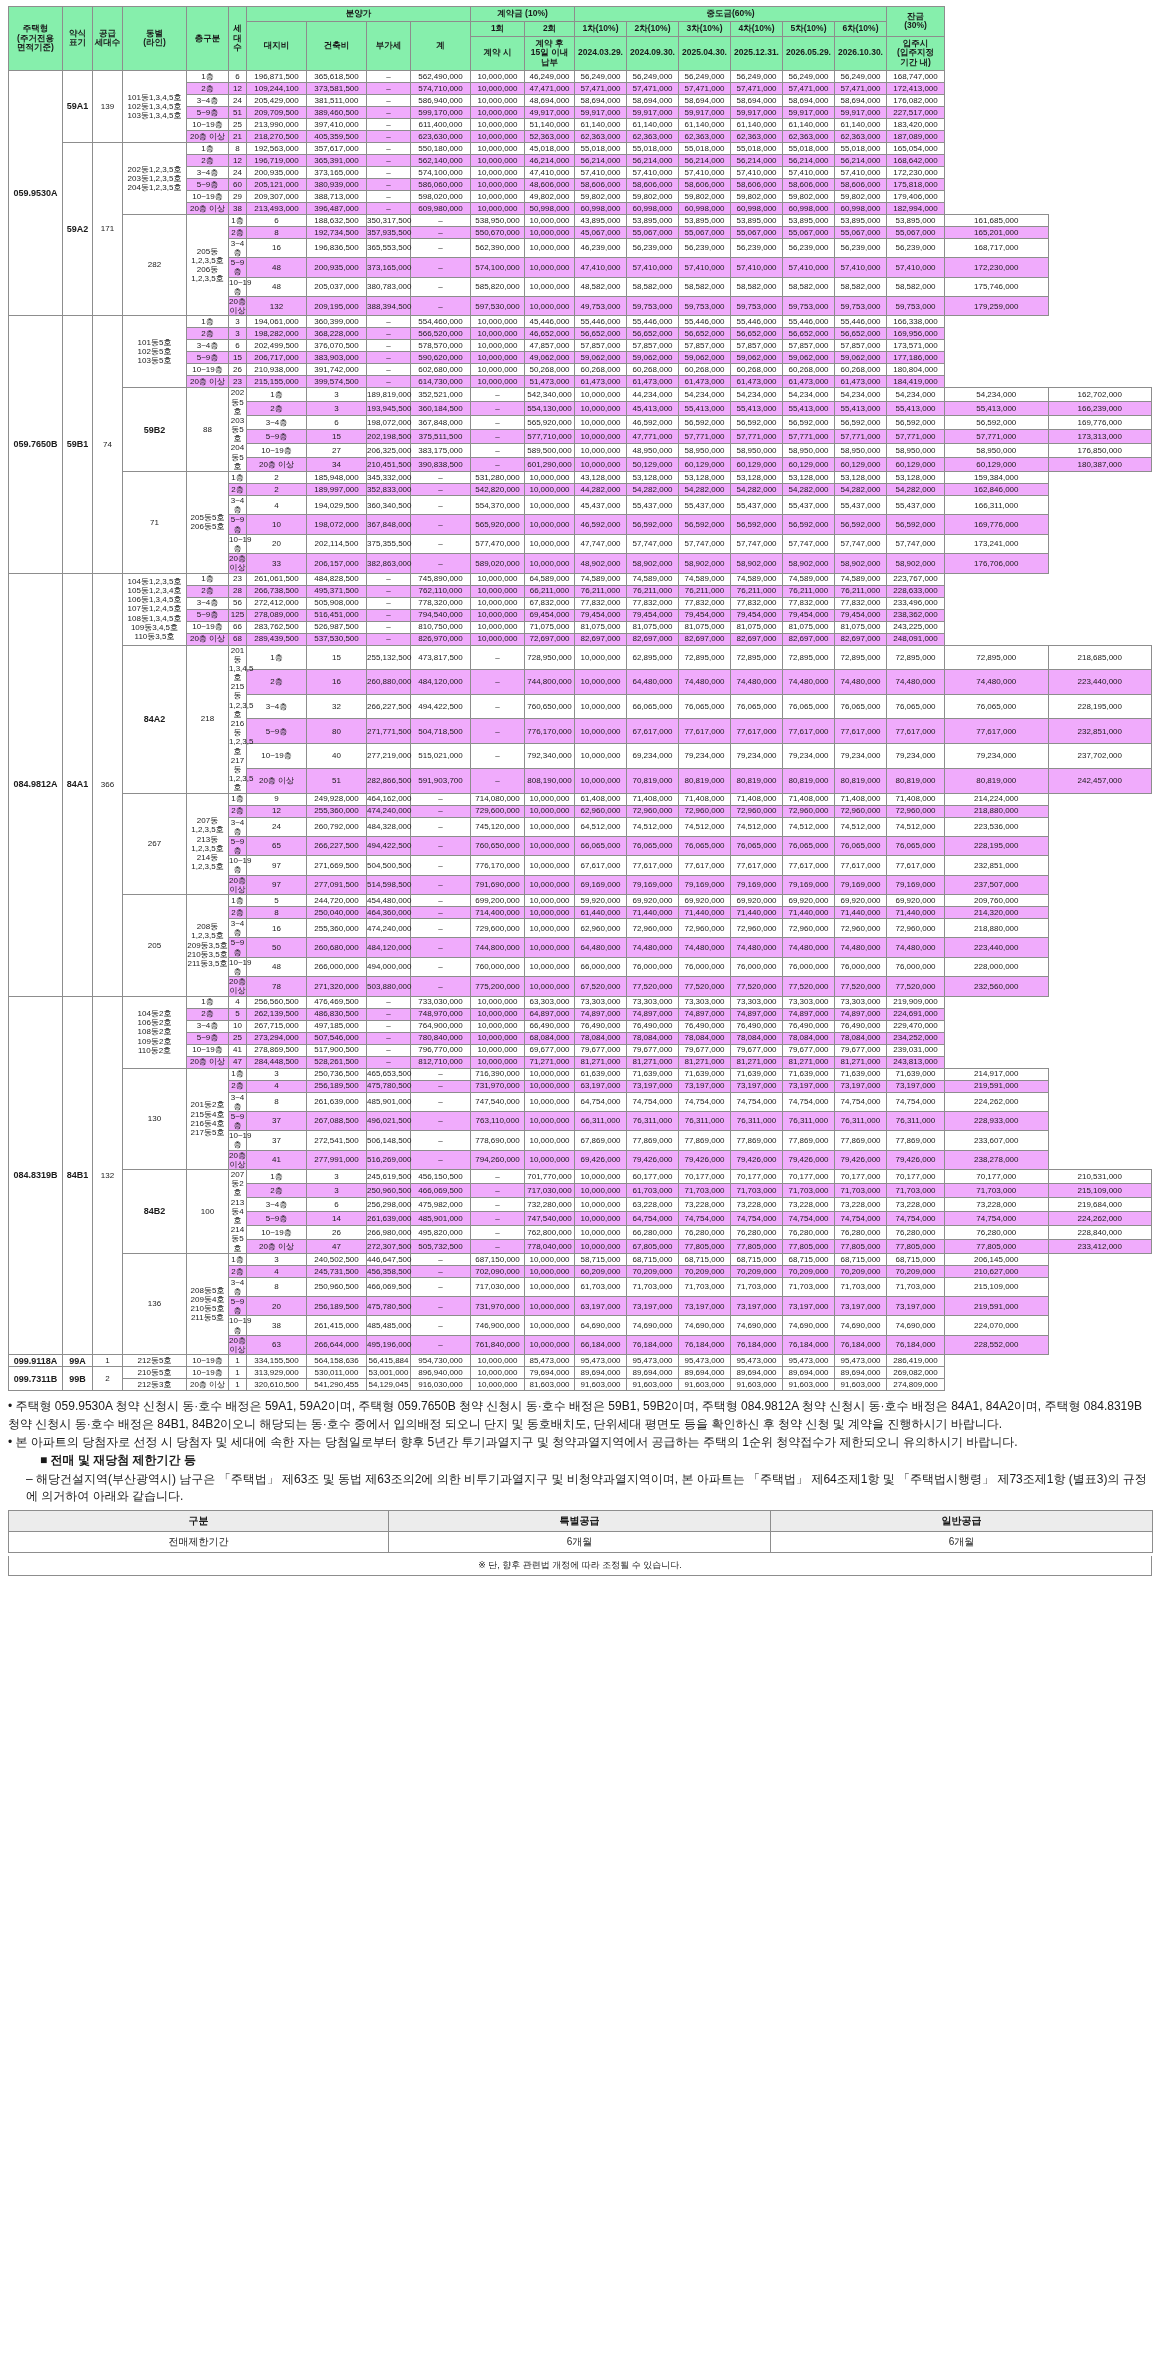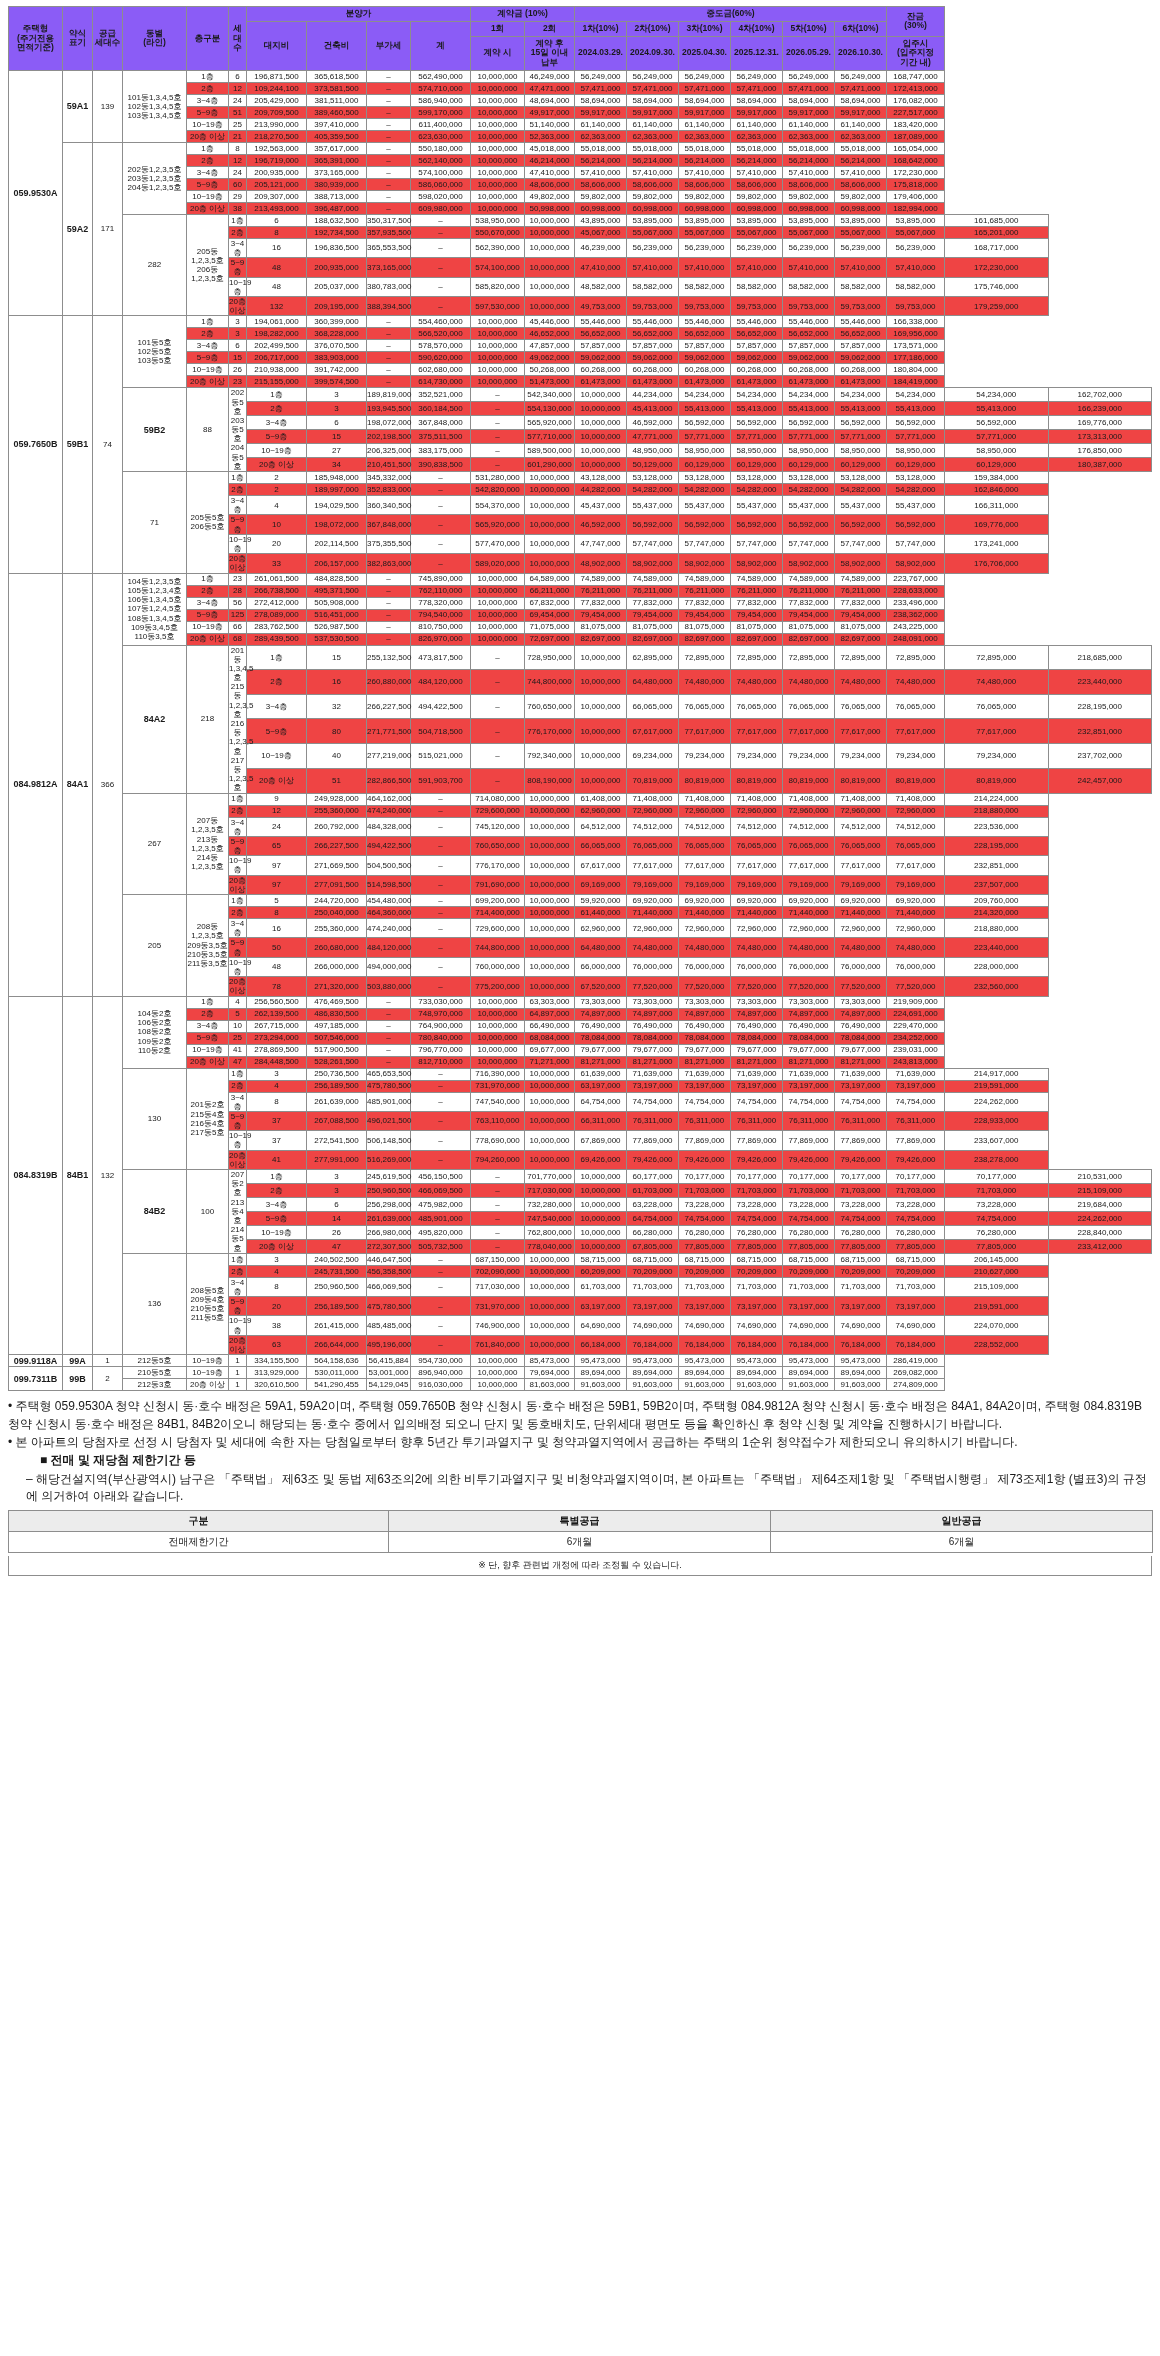--- a/index.html
+++ b/index.html
@@ -7,7 +7,7 @@
   .page{width:1160px;box-sizing:border-box;padding:6px 8px 10px 8px;}
   table.main{border-collapse:collapse;width:1144px;table-layout:fixed;font-size:8px;}
   table.main th,table.main td{border:1px solid #8d8d8d;padding:0;text-align:center;vertical-align:middle;line-height:1.15;}
-  table.main thead th{background:#8b5cf6;font-weight:bold;font-size:8.5px;padding:2px 1px;}
+  table.main thead th{background:#86efac;font-weight:bold;font-size:8.5px;padding:2px 1px;}
   table.main td{height:11px;}
   td.num{text-align:right;padding-right:3px;font-size:8px;}
   td.lbl{font-size:8px;}

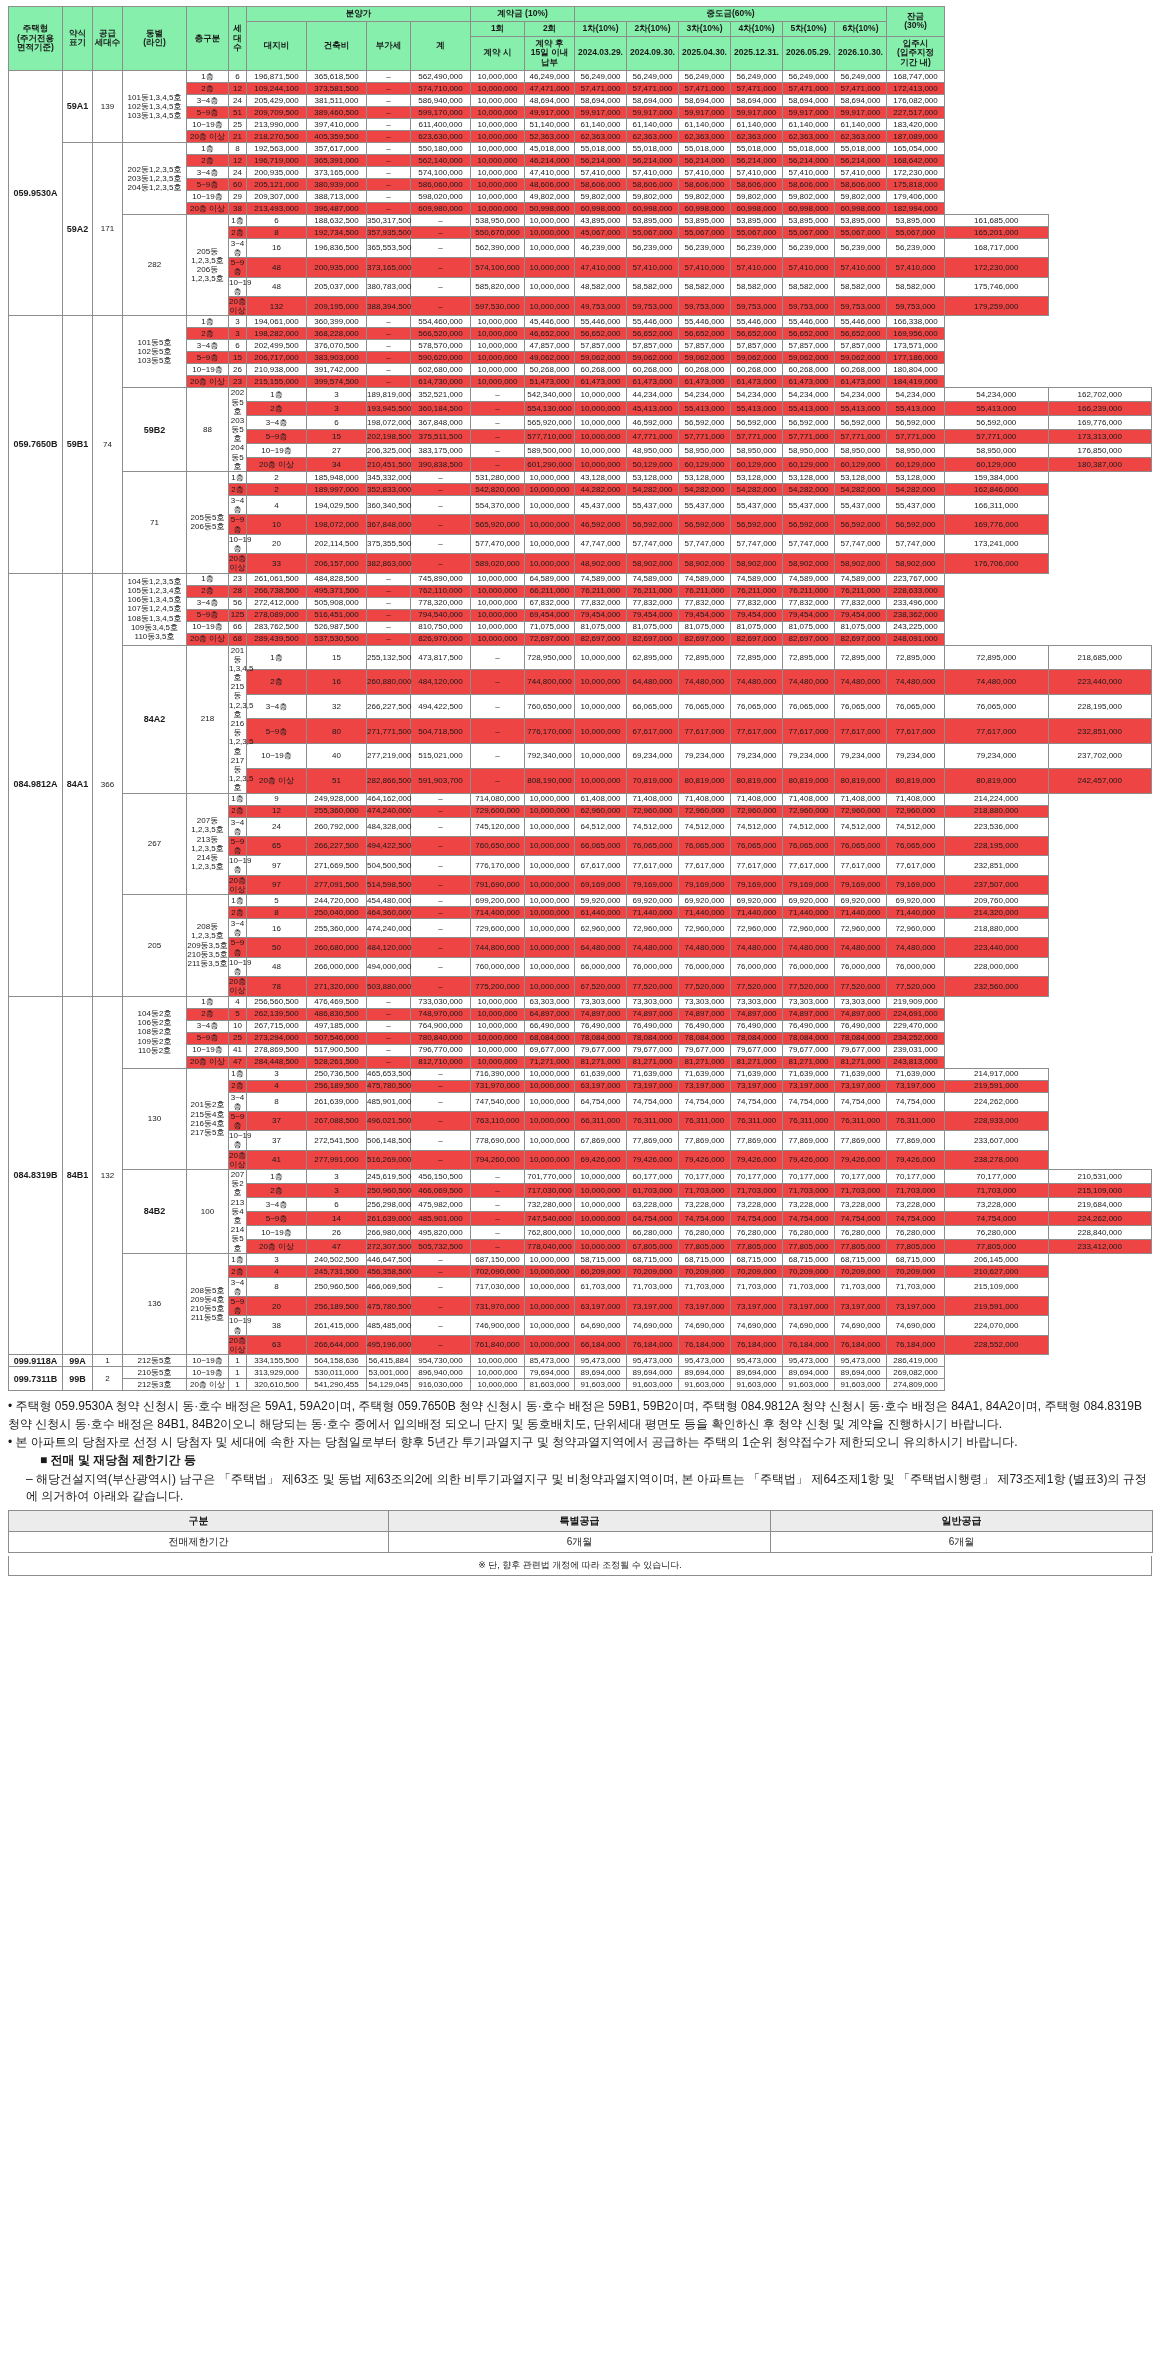--- a/index.html
+++ b/index.html
@@ -13,7 +13,7 @@
   td.lbl{font-size:8px;}
   td.vert{font-size:9px;font-weight:bold;}
   td.dong{font-size:8px;line-height:1.25;}
-  .rowalt{background:#ef4444;}
+  .rowalt{background:#f0abfc;}
   .notes{width:1144px;margin-top:7px;font-size:12px;line-height:1.45;}
   .notes .b{font-weight:bold;margin-left:32px;}
   .notes ul{margin:0;padding:0;list-style:none;}

